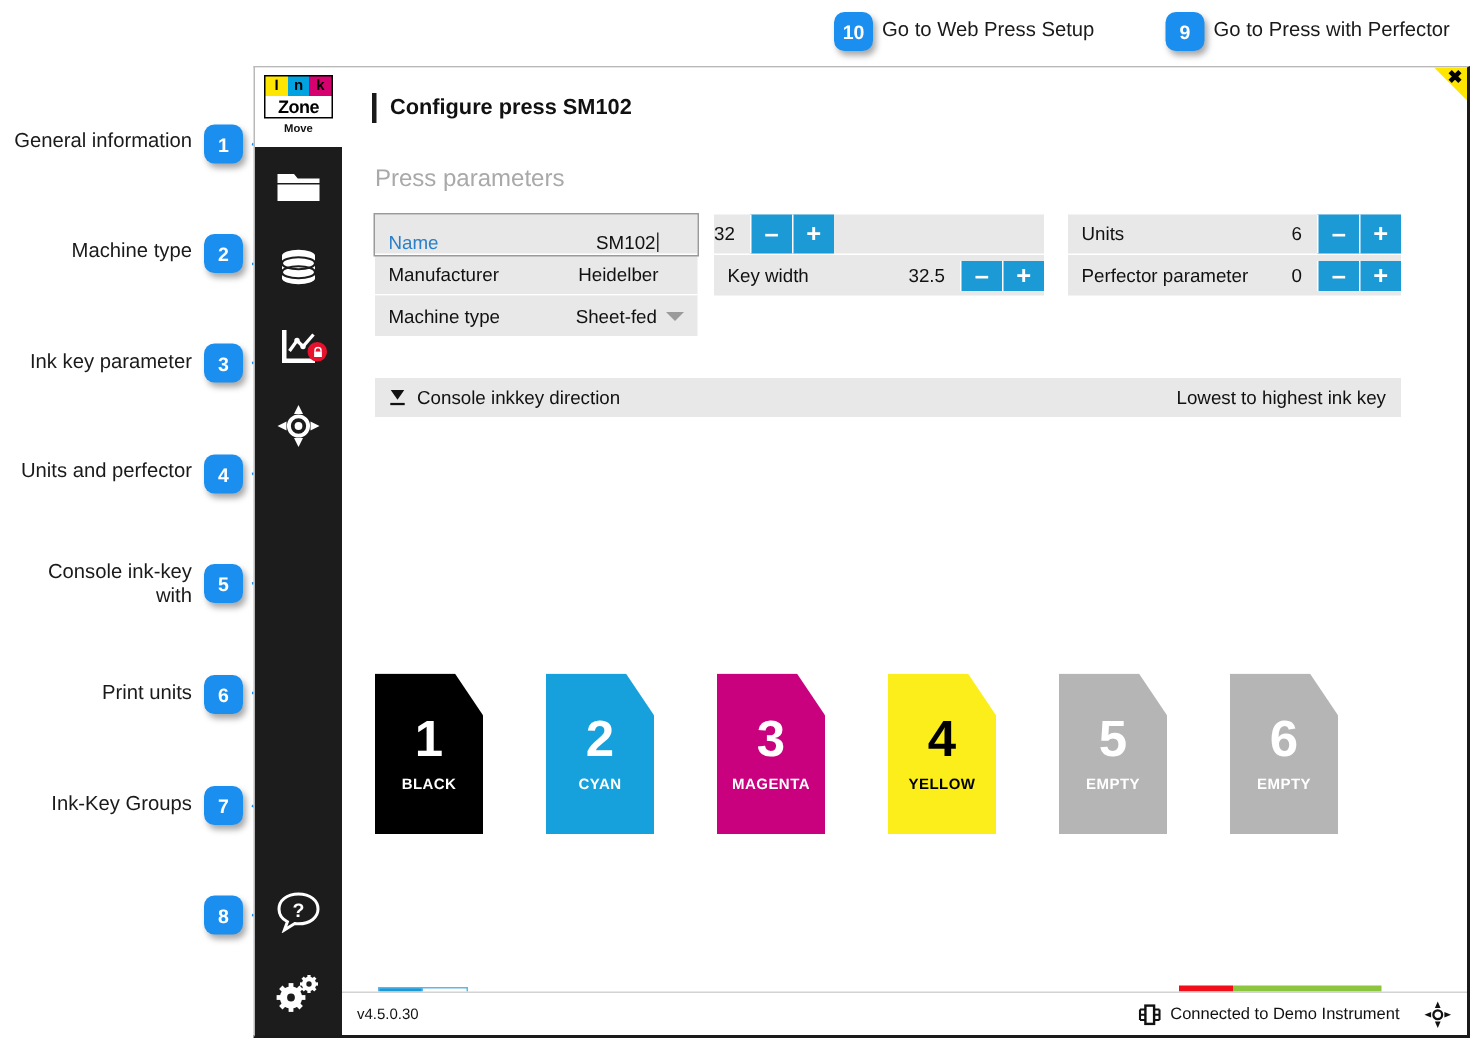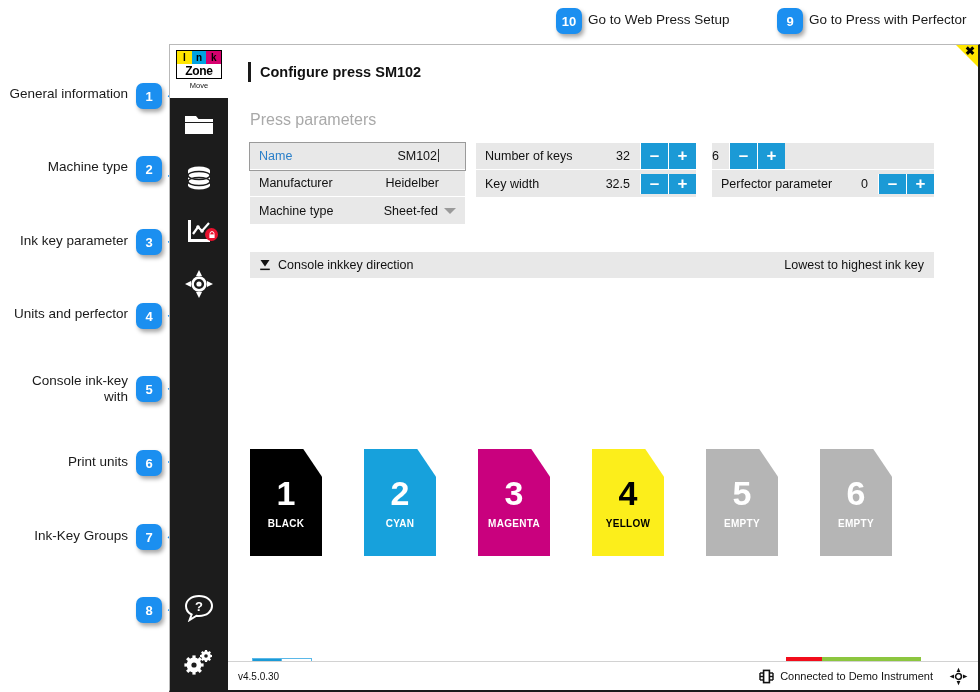--- a/index.html
+++ b/index.html
@@ -83,7 +83,7 @@
     background:#fff; color:#000; font-size:12px; font-weight:bold;
     text-align:center; line-height:14px; letter-spacing:-0.3px;
   }
-  #logo-move { font-size:7.5px; font-weight:normal; color:#111; margin-top:2px; }
+  #logo-move { font-size:7.5px; font-weight:bold; color:#111; margin-top:2px; }
 
   
   #titlebar {

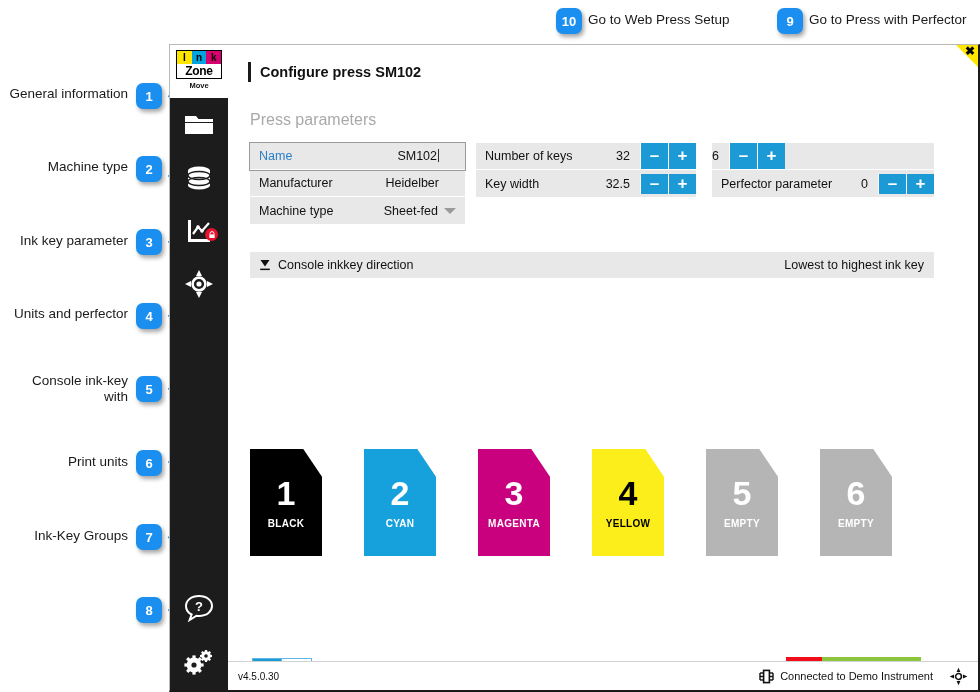--- a/index.html
+++ b/index.html
@@ -137,7 +137,7 @@
   .frow:last-child { border-bottom: none; }
   .frow .lbl { font-size: 12.5px; color:#111; padding-left: 9px; flex: 1; white-space: nowrap; }
   .frow .val { font-size: 12.5px; color:#111; padding-right: 26px; white-space: nowrap; }
-  .frow.active { outline: 1px solid #9a9a9a; }
+  .frow.active { outline: 1px solid #9a9a9a; align-items: flex-end; }
   .frow.active .lbl { color:#2a7fc9; }
   .caret-val { display:flex; align-items:center; gap:6px; padding-right:9px; }
   .caret { width:0;height:0;border-left:6px solid transparent;border-right:6px solid transparent;border-top:6px solid #9a9a9a; }

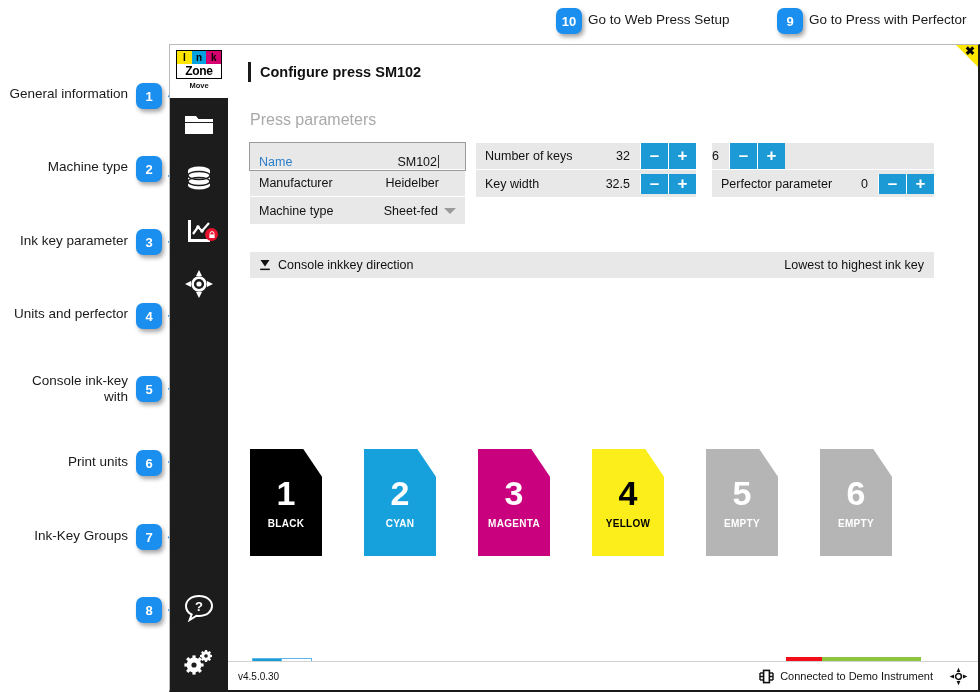--- a/index.html
+++ b/index.html
@@ -377,7 +377,6 @@
 
       <div class="fgroup stepgroup" style="left:248px; top:45px; width:220px;">
         <div class="steprow">
-          <div class="lbl">Number of keys</div>
           <div class="val">32</div>
           <div class="stepbtn">–</div>
           <div class="stepbtn">+</div>

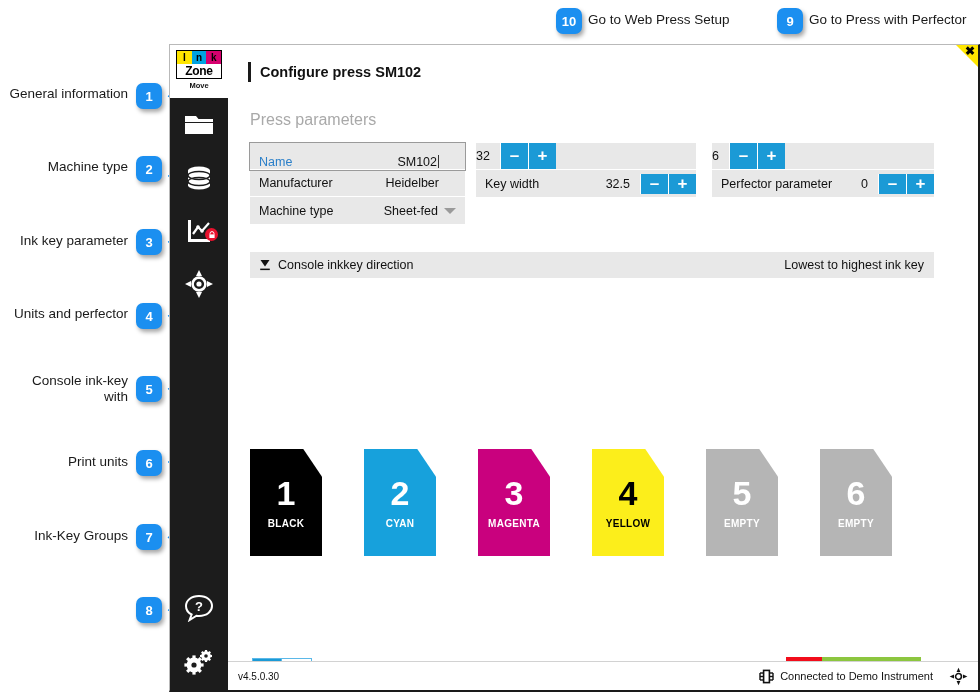--- a/index.html
+++ b/index.html
@@ -391,6 +391,7 @@
 
       <div class="fgroup stepgroup" style="left:484px; top:45px; width:222px;">
         <div class="steprow">
+          <div class="lbl">Units</div>
           <div class="val">6</div>
           <div class="stepbtn">–</div>
           <div class="stepbtn">+</div>

